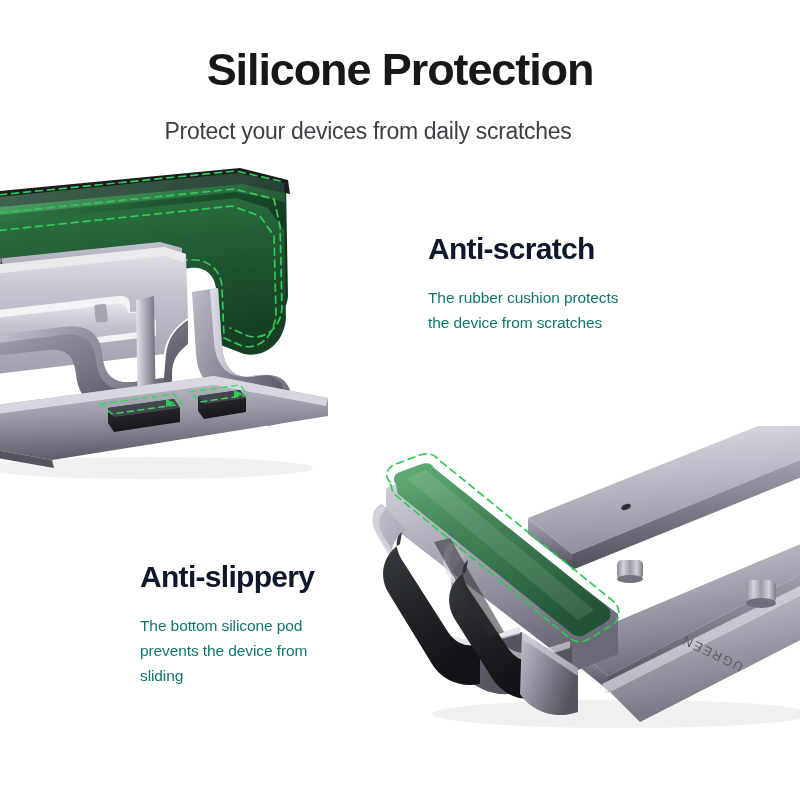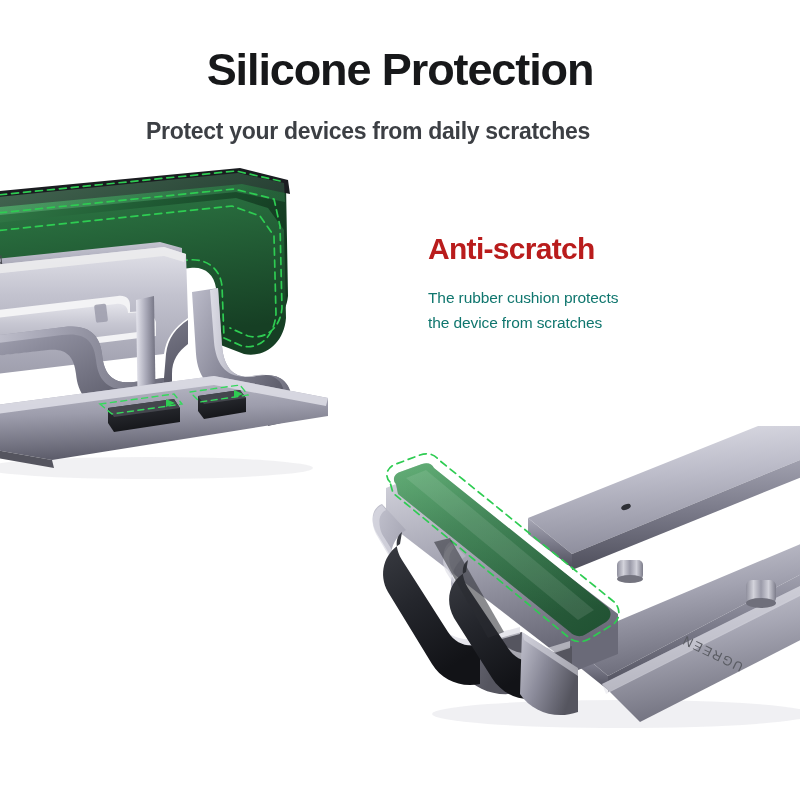--- a/index.html
+++ b/index.html
@@ -27,7 +27,7 @@
   .subtitle{
     margin:0;padding:0;
     font-size:23px;
-    font-weight:bold;
+    font-weight:normal;
     color:#3c3f44;
     letter-spacing:-0.3px;
     line-height:1;

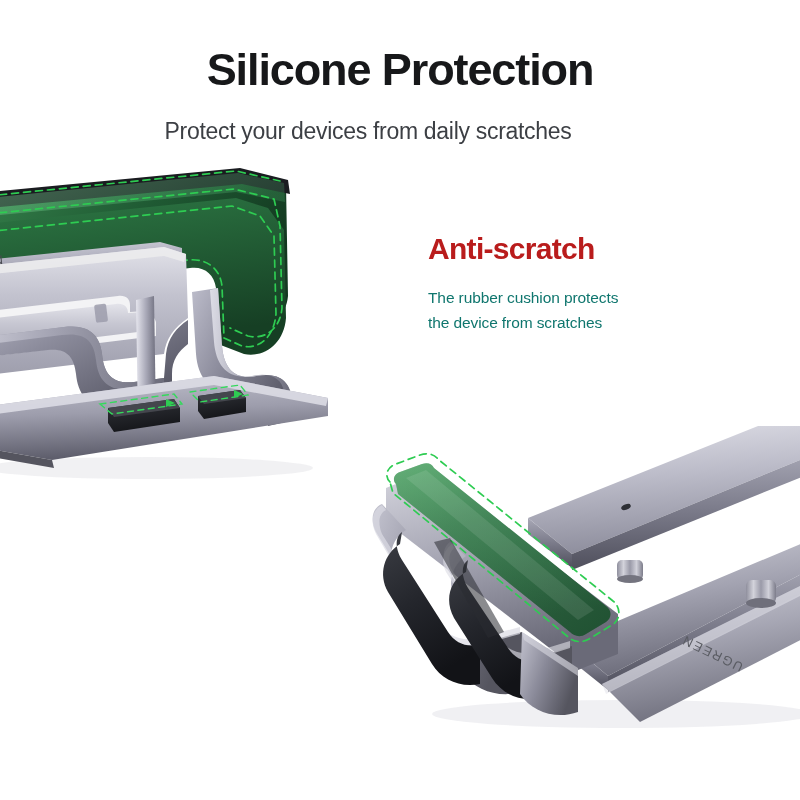--- a/index.html
+++ b/index.html
@@ -40,7 +40,7 @@
     margin:0;
     font-size:30px;
     font-weight:bold;
-    color:#b91c1c;
+    color:#0f172a;
     letter-spacing:-0.7px;
     line-height:1.15;
   }

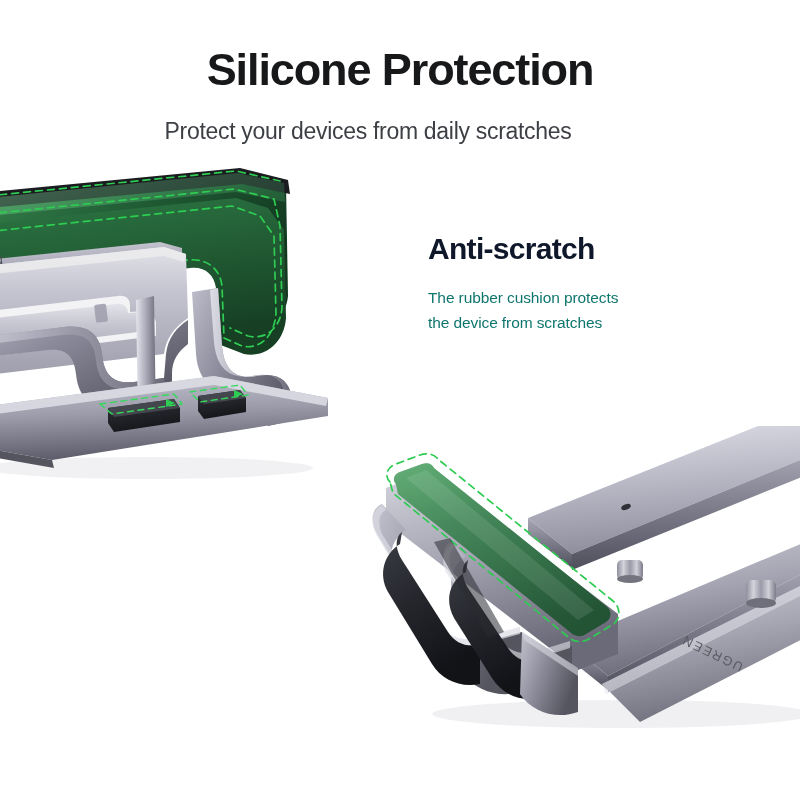--- a/index.html
+++ b/index.html
@@ -215,6 +215,12 @@
 the device from scratches</p>
   </div>
 
+  <div class="feature" id="feature-antislippery">
+    <h2 class="feature-title">Anti-slippery</h2>
+    <p class="feature-desc">The bottom silicone pod
+prevents the device from
+sliding</p>
+  </div>
 
   <div class="product" id="product-stand-underside">
     <svg width="452" height="360" viewBox="0 0 452 360">

